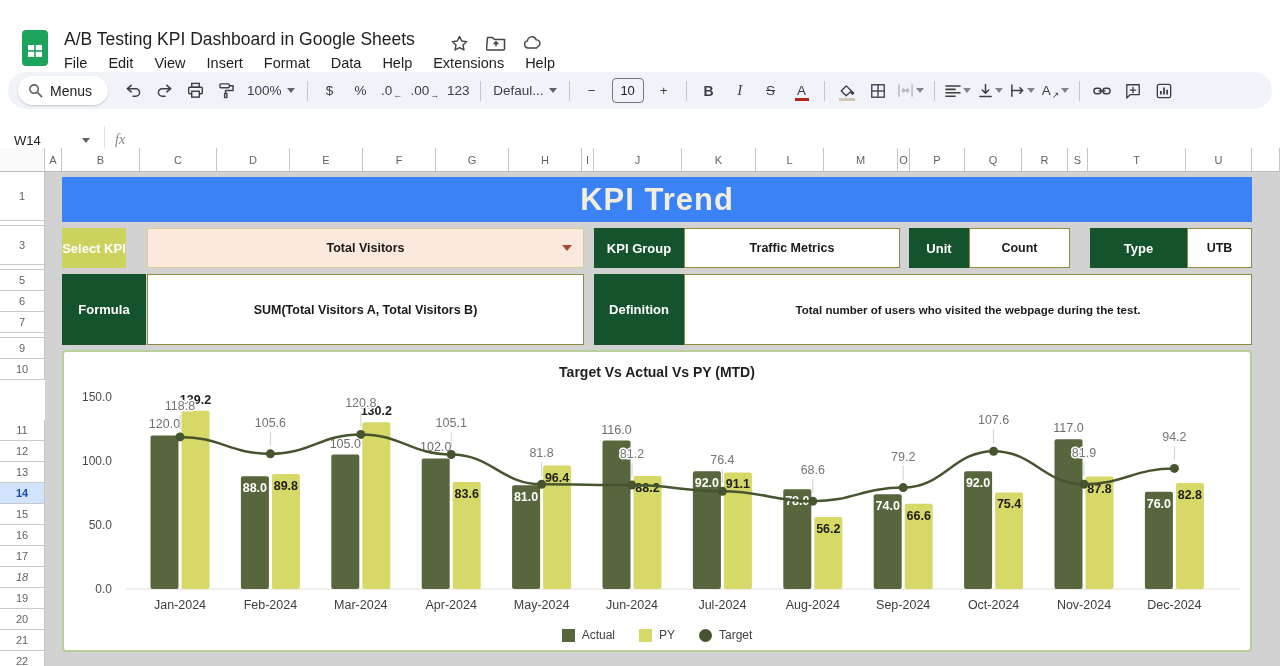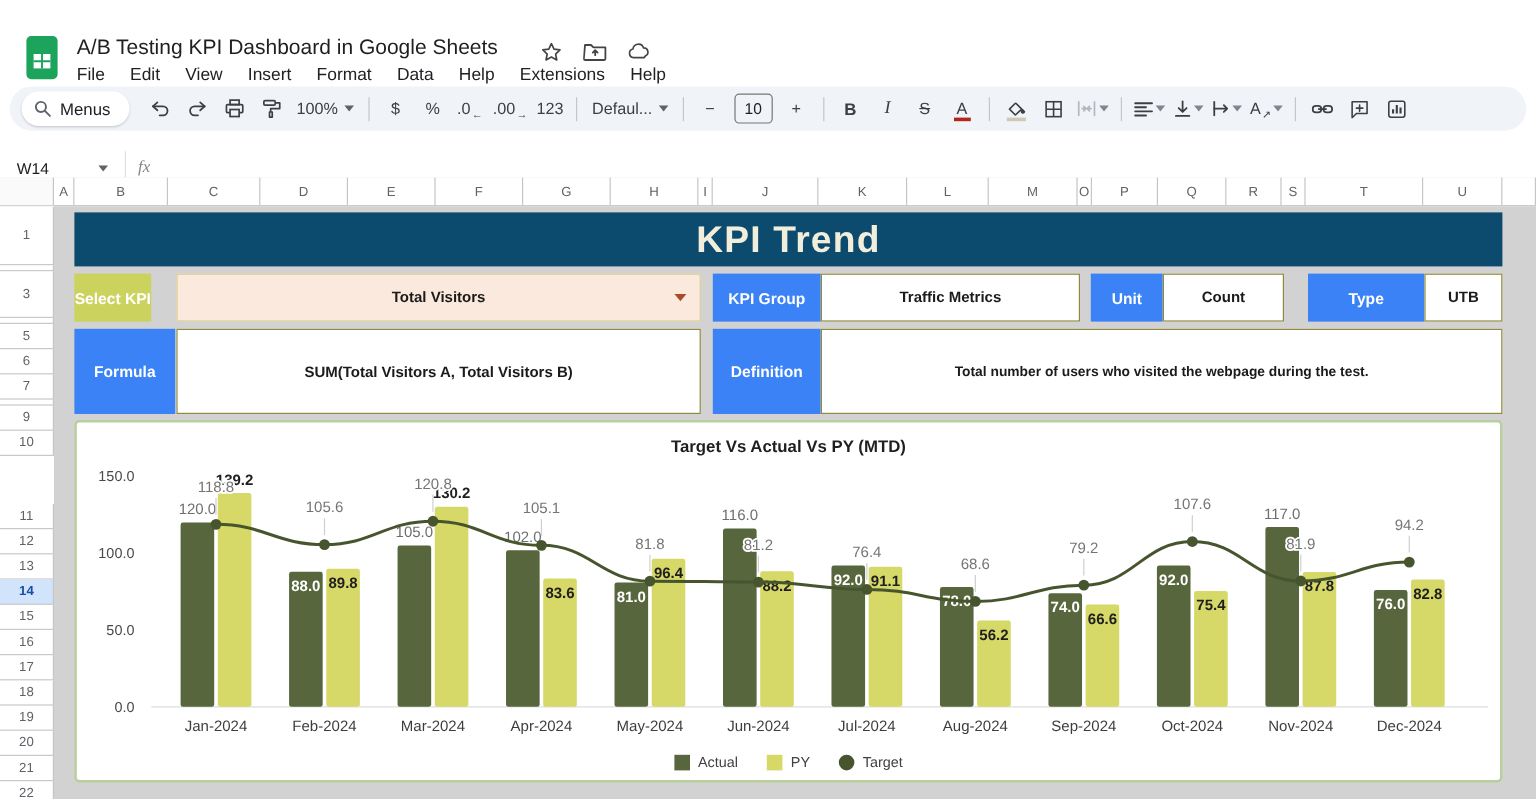--- a/index.html
+++ b/index.html
@@ -55,7 +55,7 @@
   #canvas{position:absolute;left:45px;top:172px;width:1235px;height:494px;background:#d2d2d2;}
   
   .box{position:absolute;box-sizing:border-box;display:flex;align-items:center;justify-content:center;text-align:center;}
-  .banner{background:#0c4a6e;color:#F1EEDC;font-weight:700;font-size:31px;letter-spacing:1px;text-align:right;}
+  .banner{background:#3b82f6;color:#F1EEDC;font-weight:700;font-size:31px;letter-spacing:1px;text-align:right;}
   .lbl-lime{background:#CBD25E;color:#fff;font-weight:700;font-size:13px;}
   .lbl-olive{background:#3b82f6;color:#fff;font-weight:700;font-size:13px;}
   .val-box{background:#fff;border:1px solid #8F8A3D;color:#1b1b1b;font-weight:700;font-size:12.5px;padding:0 10px;}

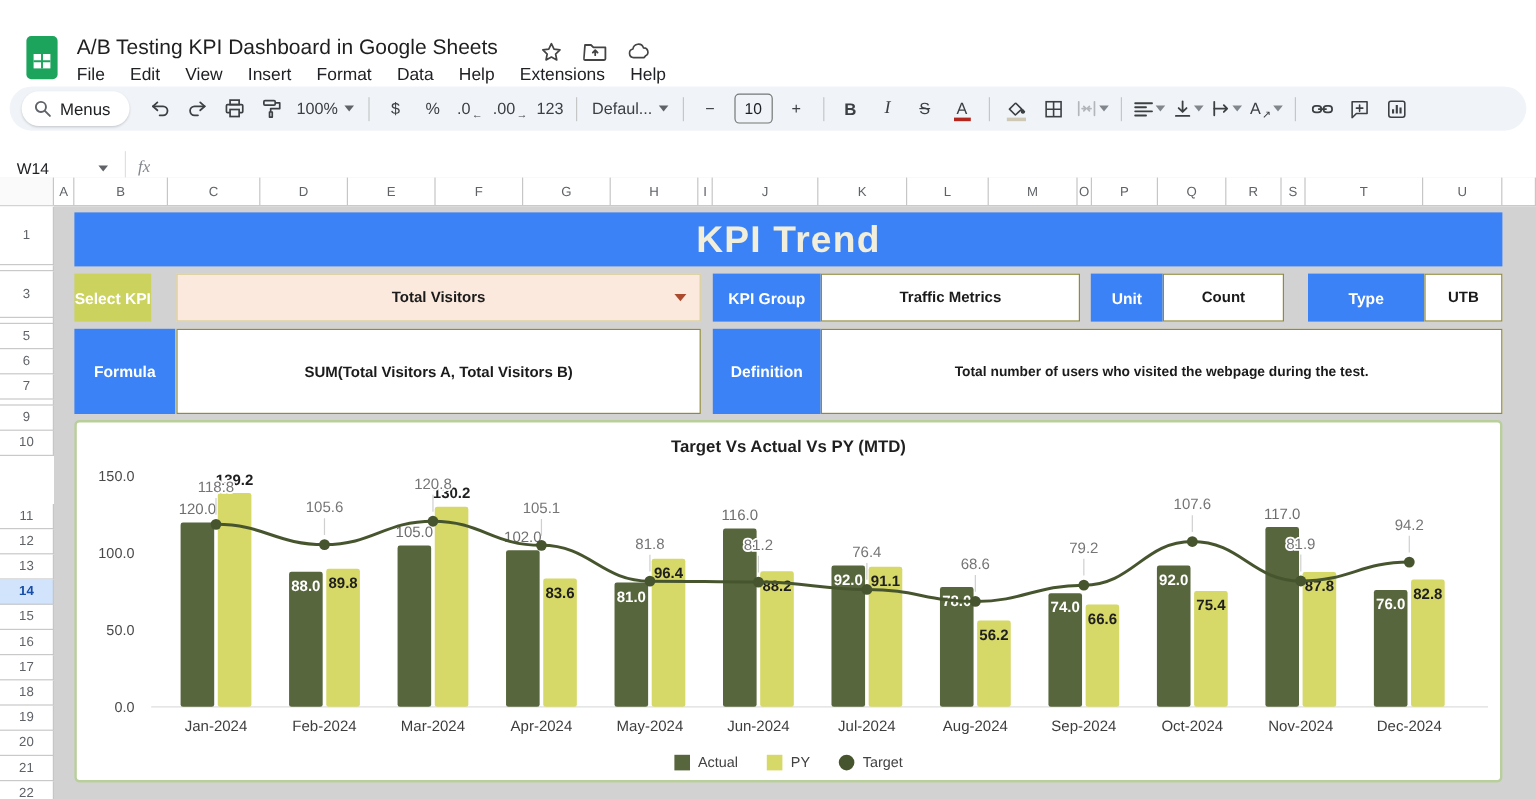--- a/index.html
+++ b/index.html
@@ -57,7 +57,7 @@
   .box{position:absolute;box-sizing:border-box;display:flex;align-items:center;justify-content:center;text-align:center;}
   .banner{background:#3b82f6;color:#F1EEDC;font-weight:700;font-size:31px;letter-spacing:1px;text-align:right;}
   .lbl-lime{background:#CBD25E;color:#fff;font-weight:700;font-size:13px;}
-  .lbl-olive{background:#3b82f6;color:#fff;font-weight:700;font-size:13px;}
+  .lbl-olive{background:#14532d;color:#fff;font-weight:700;font-size:13px;}
   .val-box{background:#fff;border:1px solid #8F8A3D;color:#1b1b1b;font-weight:700;font-size:12.5px;padding:0 10px;}
   .dropdown{background:#FBE9DD;border:1px solid #D6CD96;color:#1b1b1b;font-weight:700;font-size:12.5px;position:relative;}
   .dd-caret{position:absolute;right:11px;top:50%;transform:translateY(-50%);width:0;height:0;

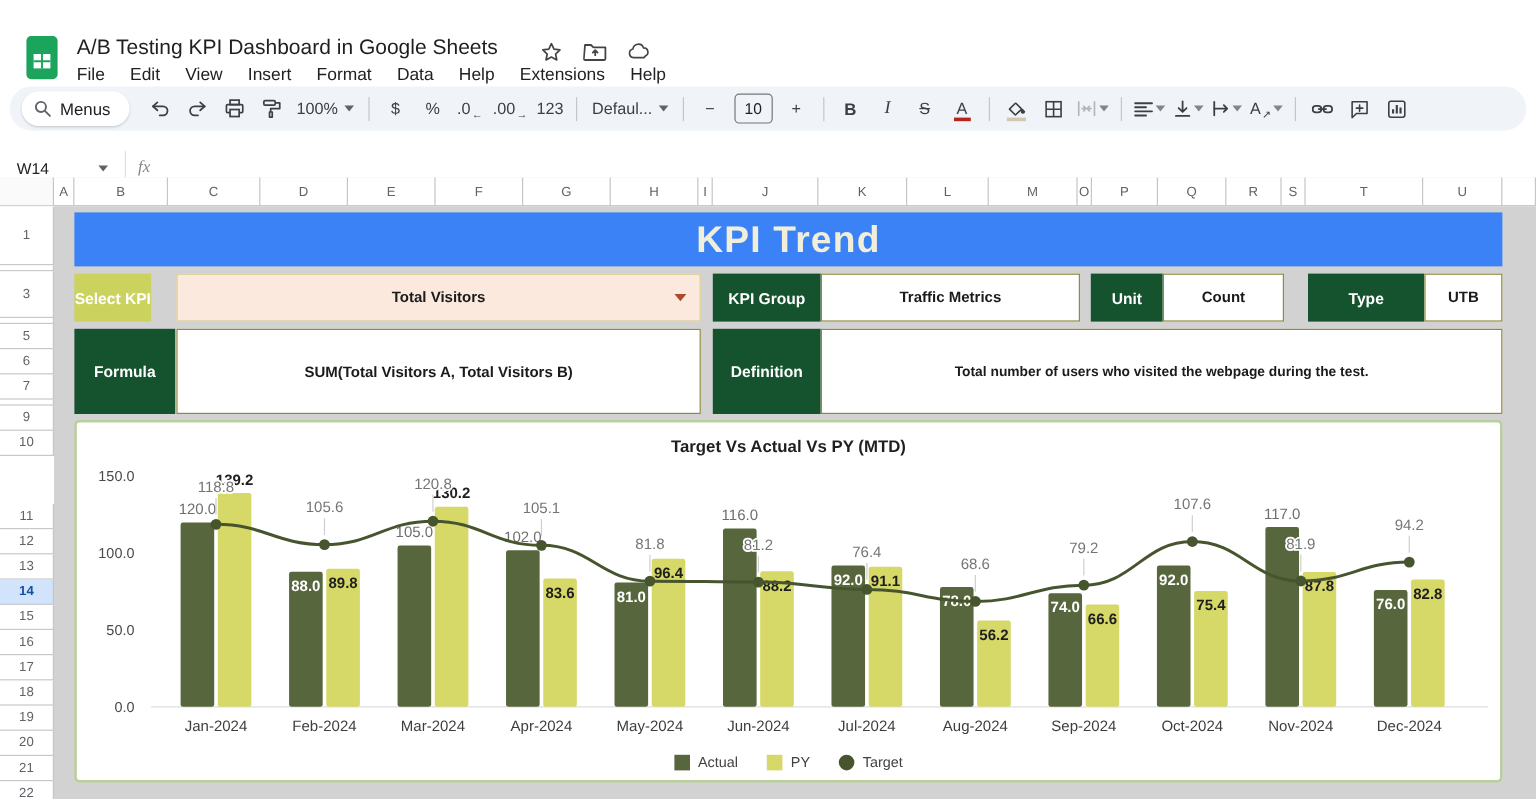--- a/index.html
+++ b/index.html
@@ -313,7 +313,7 @@
     <div class="row-h" style="height: 21px;">15</div>
     <div class="row-h" style="height: 21px;">16</div>
     <div class="row-h" style="height: 21px;">17</div>
-    <div class="row-h" style="height: 21px;">18</div>
+    <div class="row-h" style="height: 21px; font-style: italic;">18</div>
     <div class="row-h" style="height: 21px;">19</div>
     <div class="row-h" style="height: 21px;">20</div>
     <div class="row-h" style="height: 21px;">21</div>

